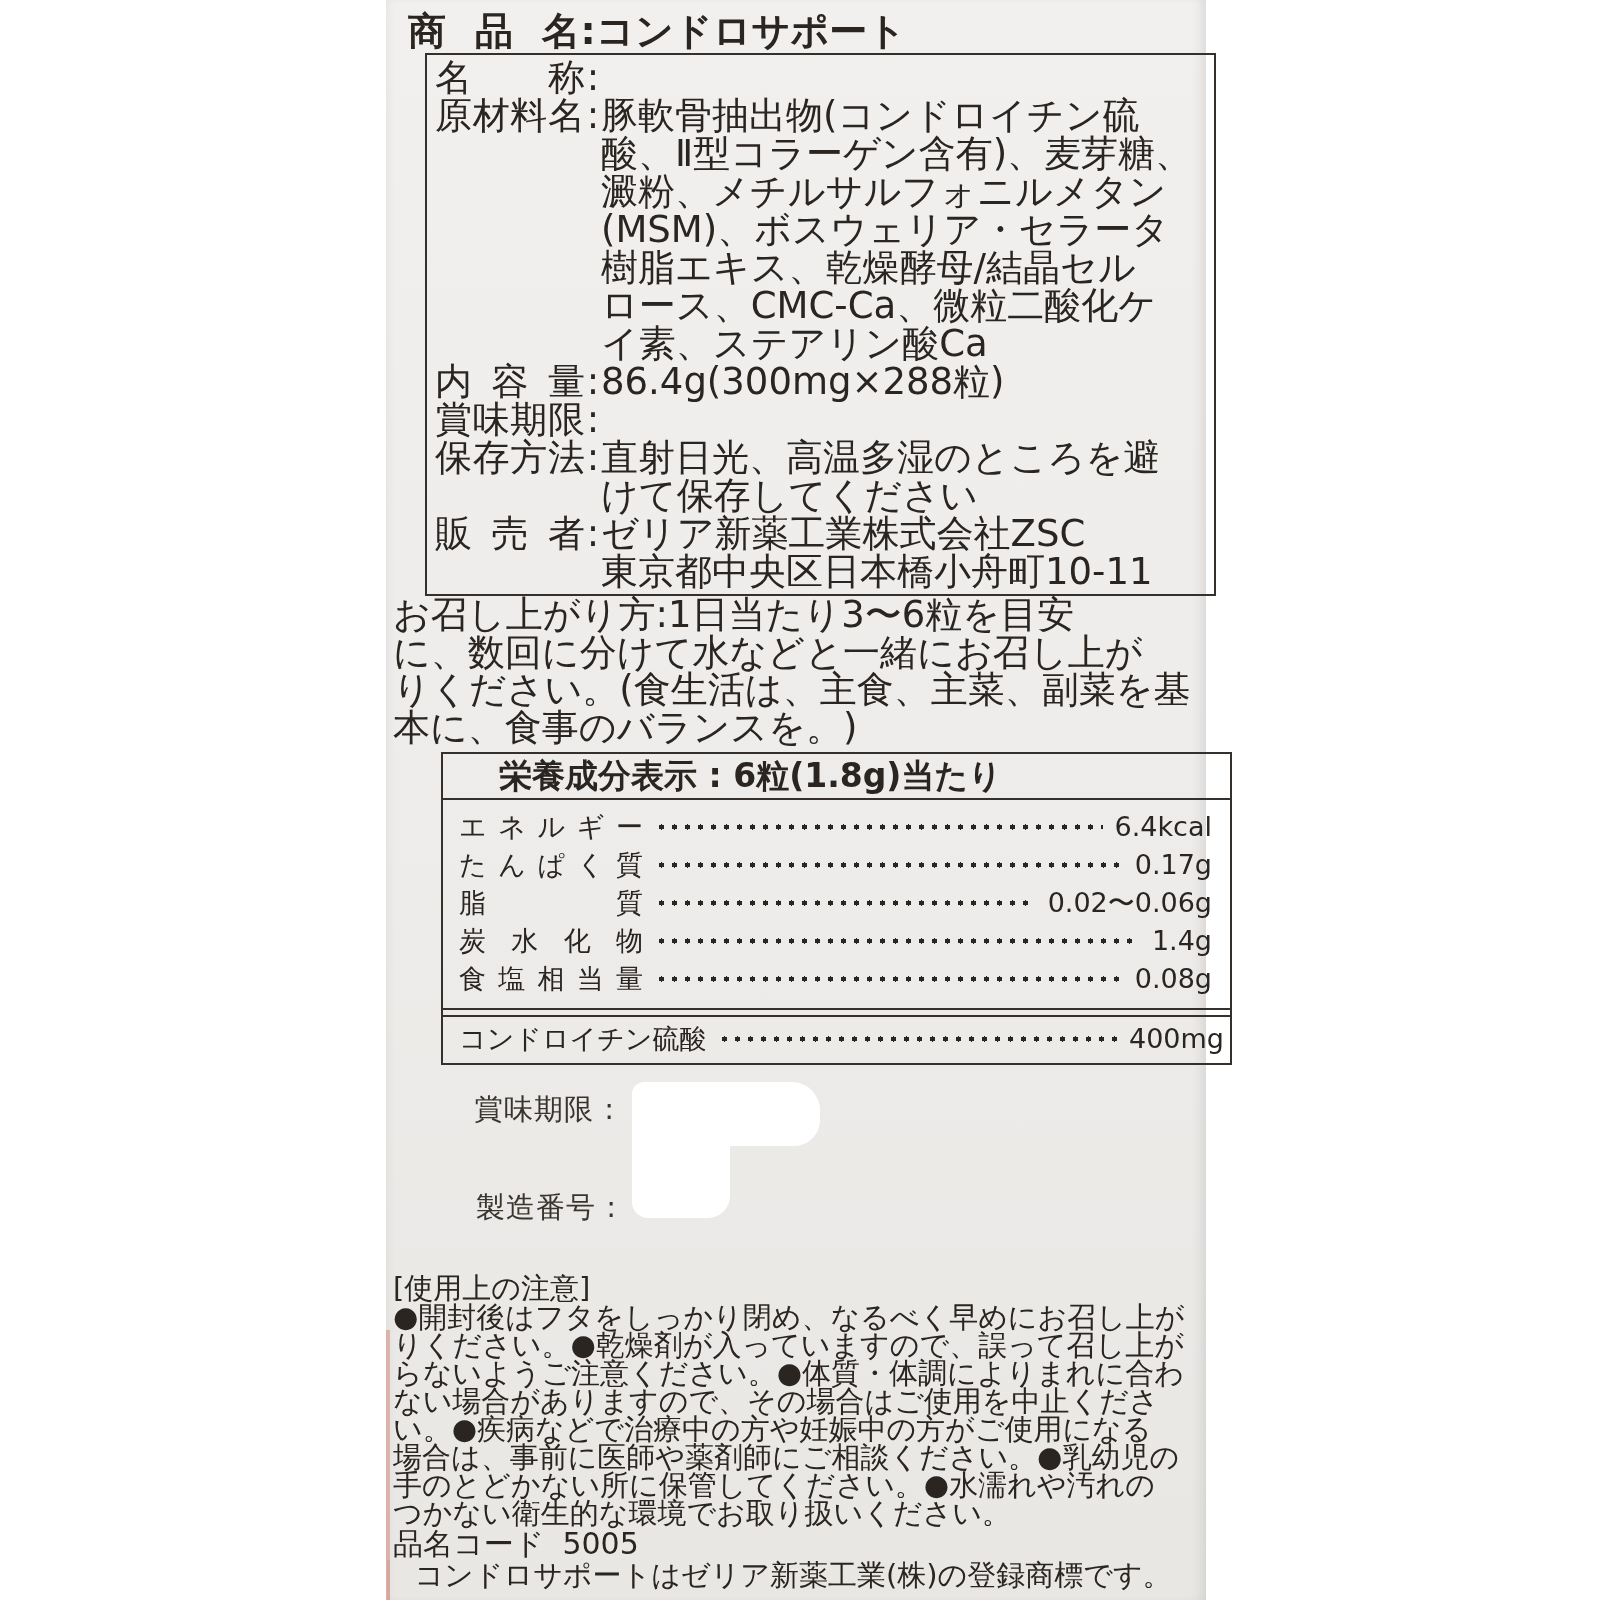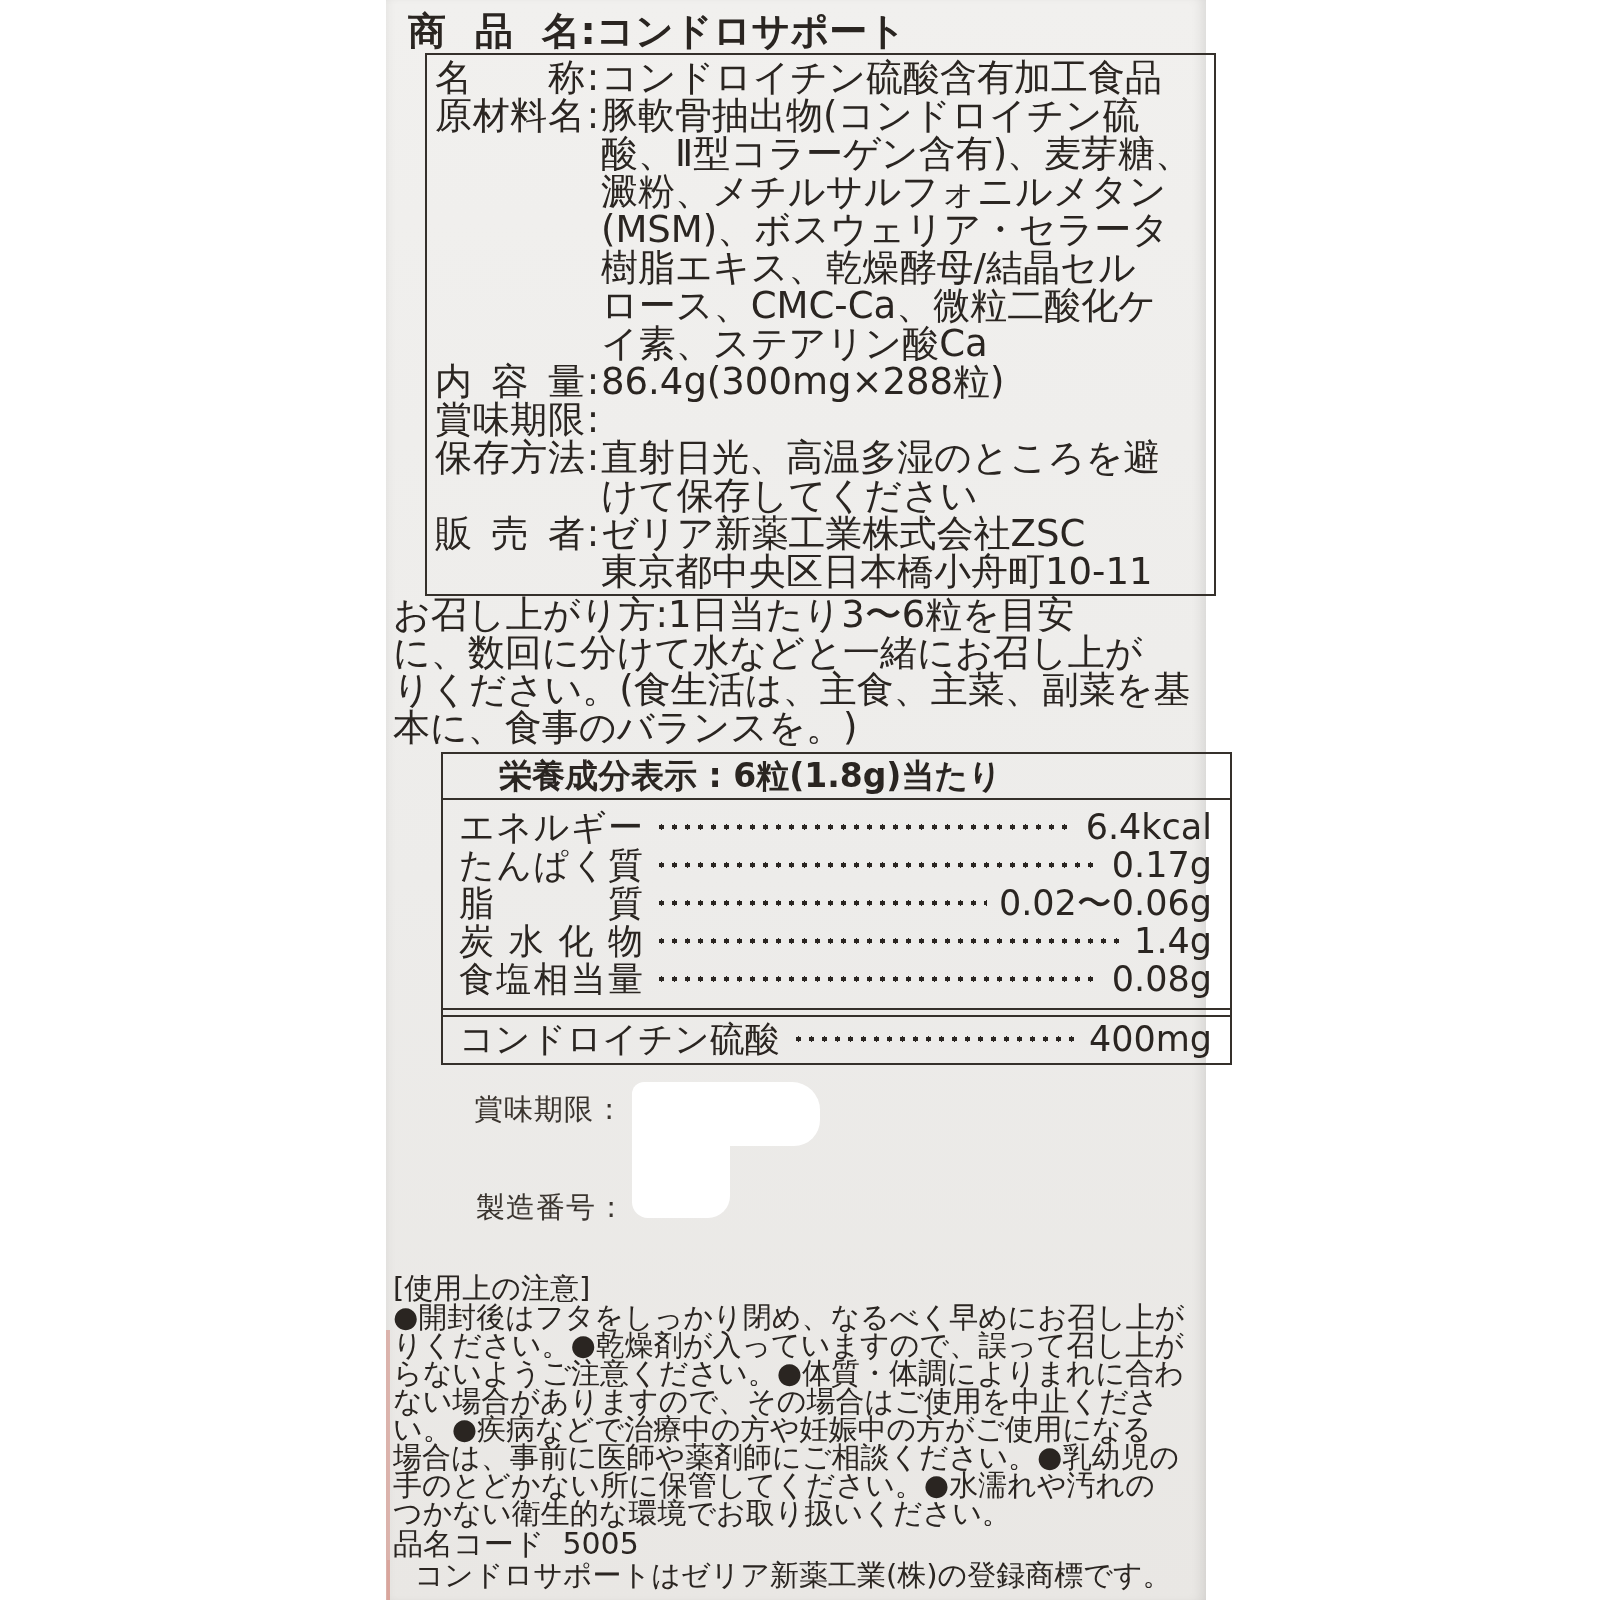--- a/index.html
+++ b/index.html
@@ -75,7 +75,6 @@
     <div class="irow">
       <span class="jl ilabel">名 称</span>
         <span class="icolon">:</span>
-        <span class="ival">コンドロイチン硫酸含有加工食品</span>
     </div>
     <div class="irow">
       <span class="jl ilabel">原材料名</span>

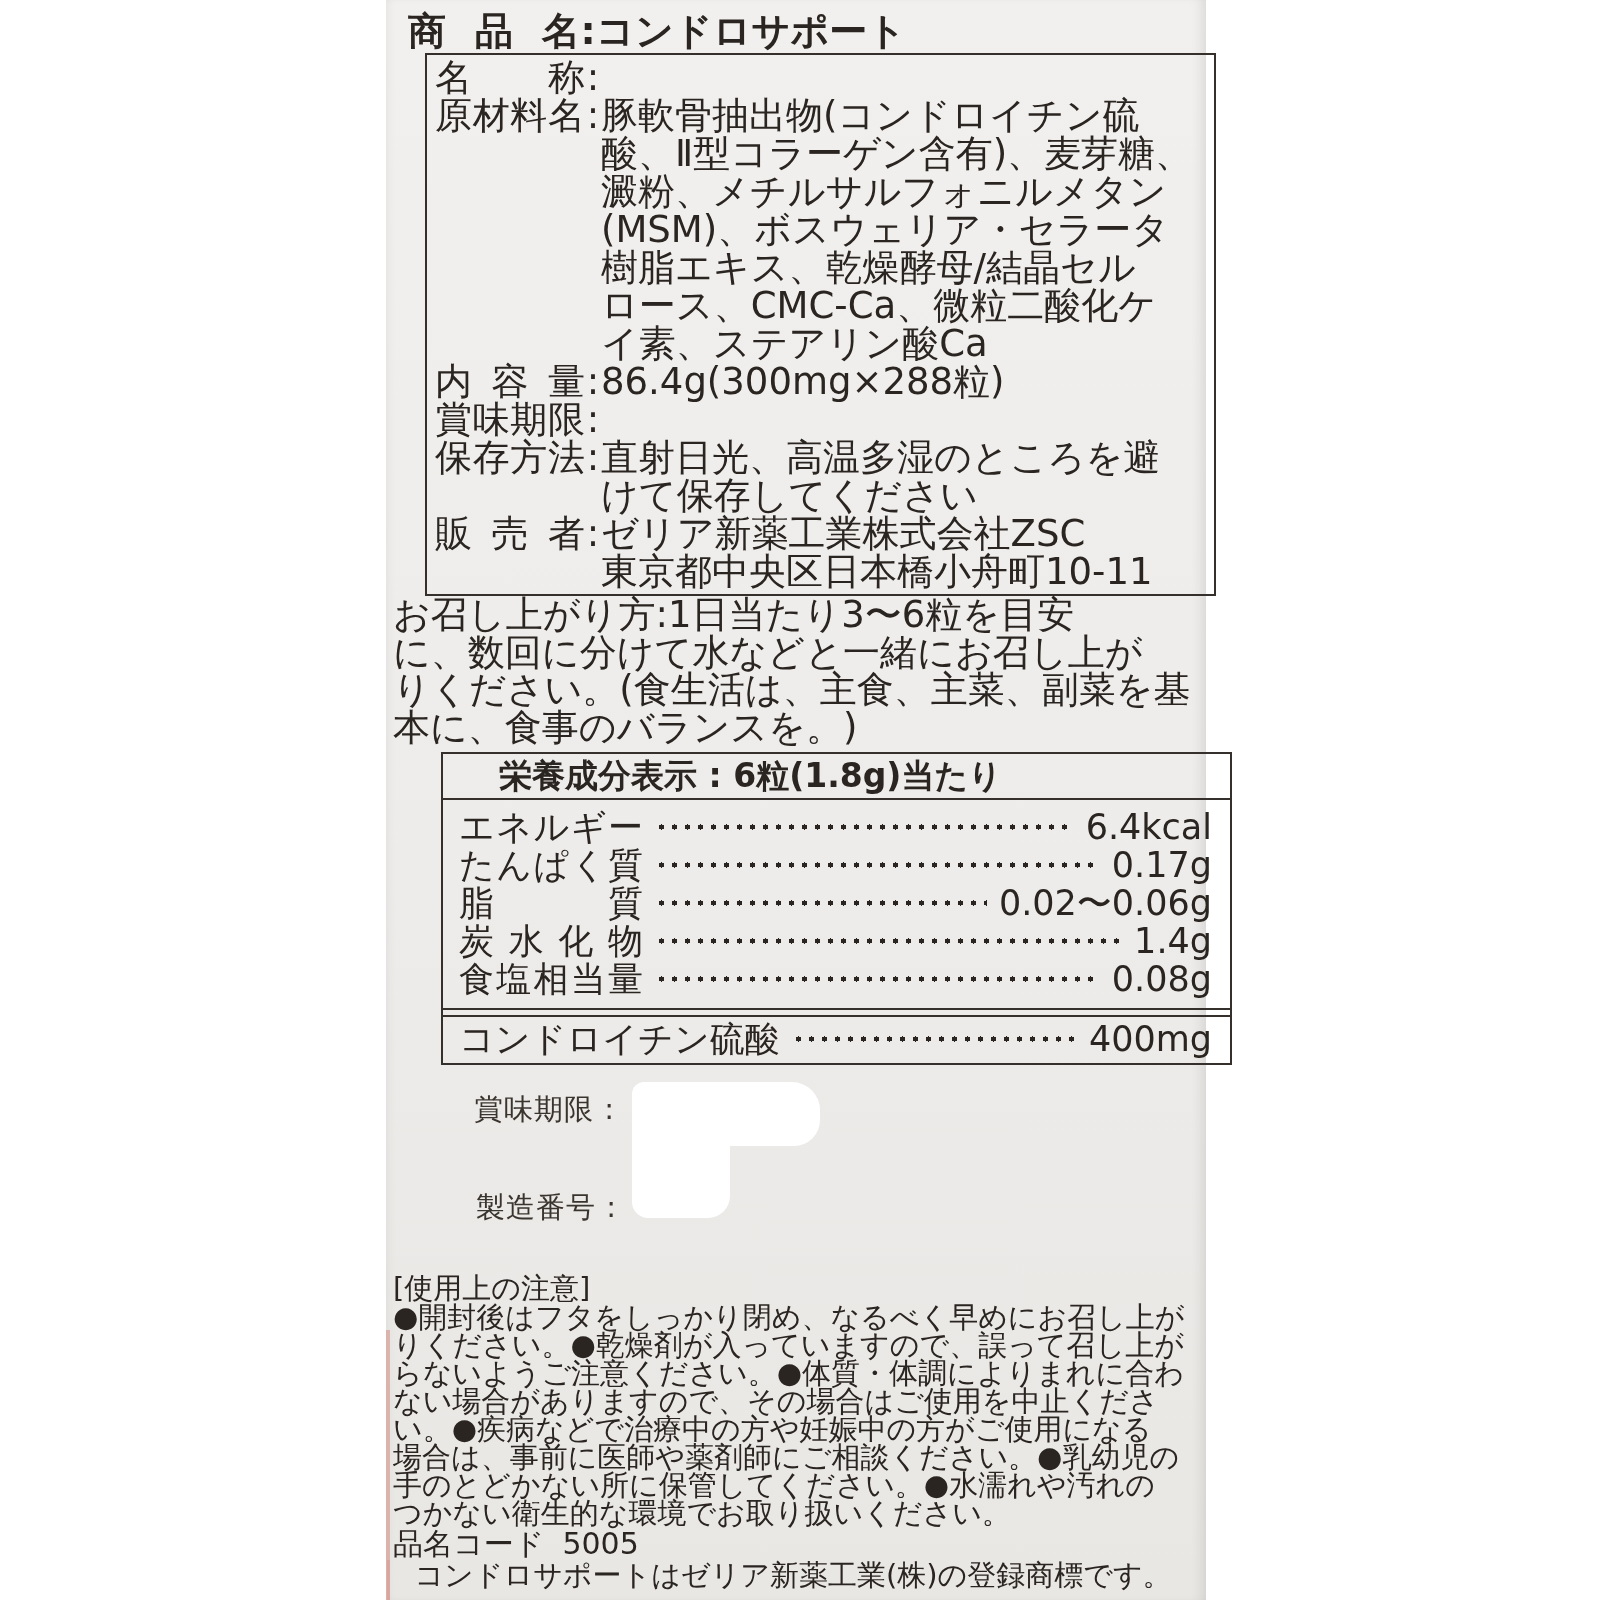--- a/index.html
+++ b/index.html
@@ -34,7 +34,7 @@
   .nrows{border-bottom:2px solid #35302b;padding:8px 18px 10px 16px;}
   .ngap{height:5px;}
   .nhigh{border-top:2px solid #35302b;padding:3px 18px 5px 16px;}
-  .nrow{display:flex;align-items:flex-end;line-height:38px;font-size:35px;font-weight:500;}
+  .nrow{display:flex;align-items:flex-end;line-height:38px;font-size:27px;font-weight:500;}
   .nlabel{flex:none;width:184px;}
   .nlabel-wide{flex:none;}
   .dots{

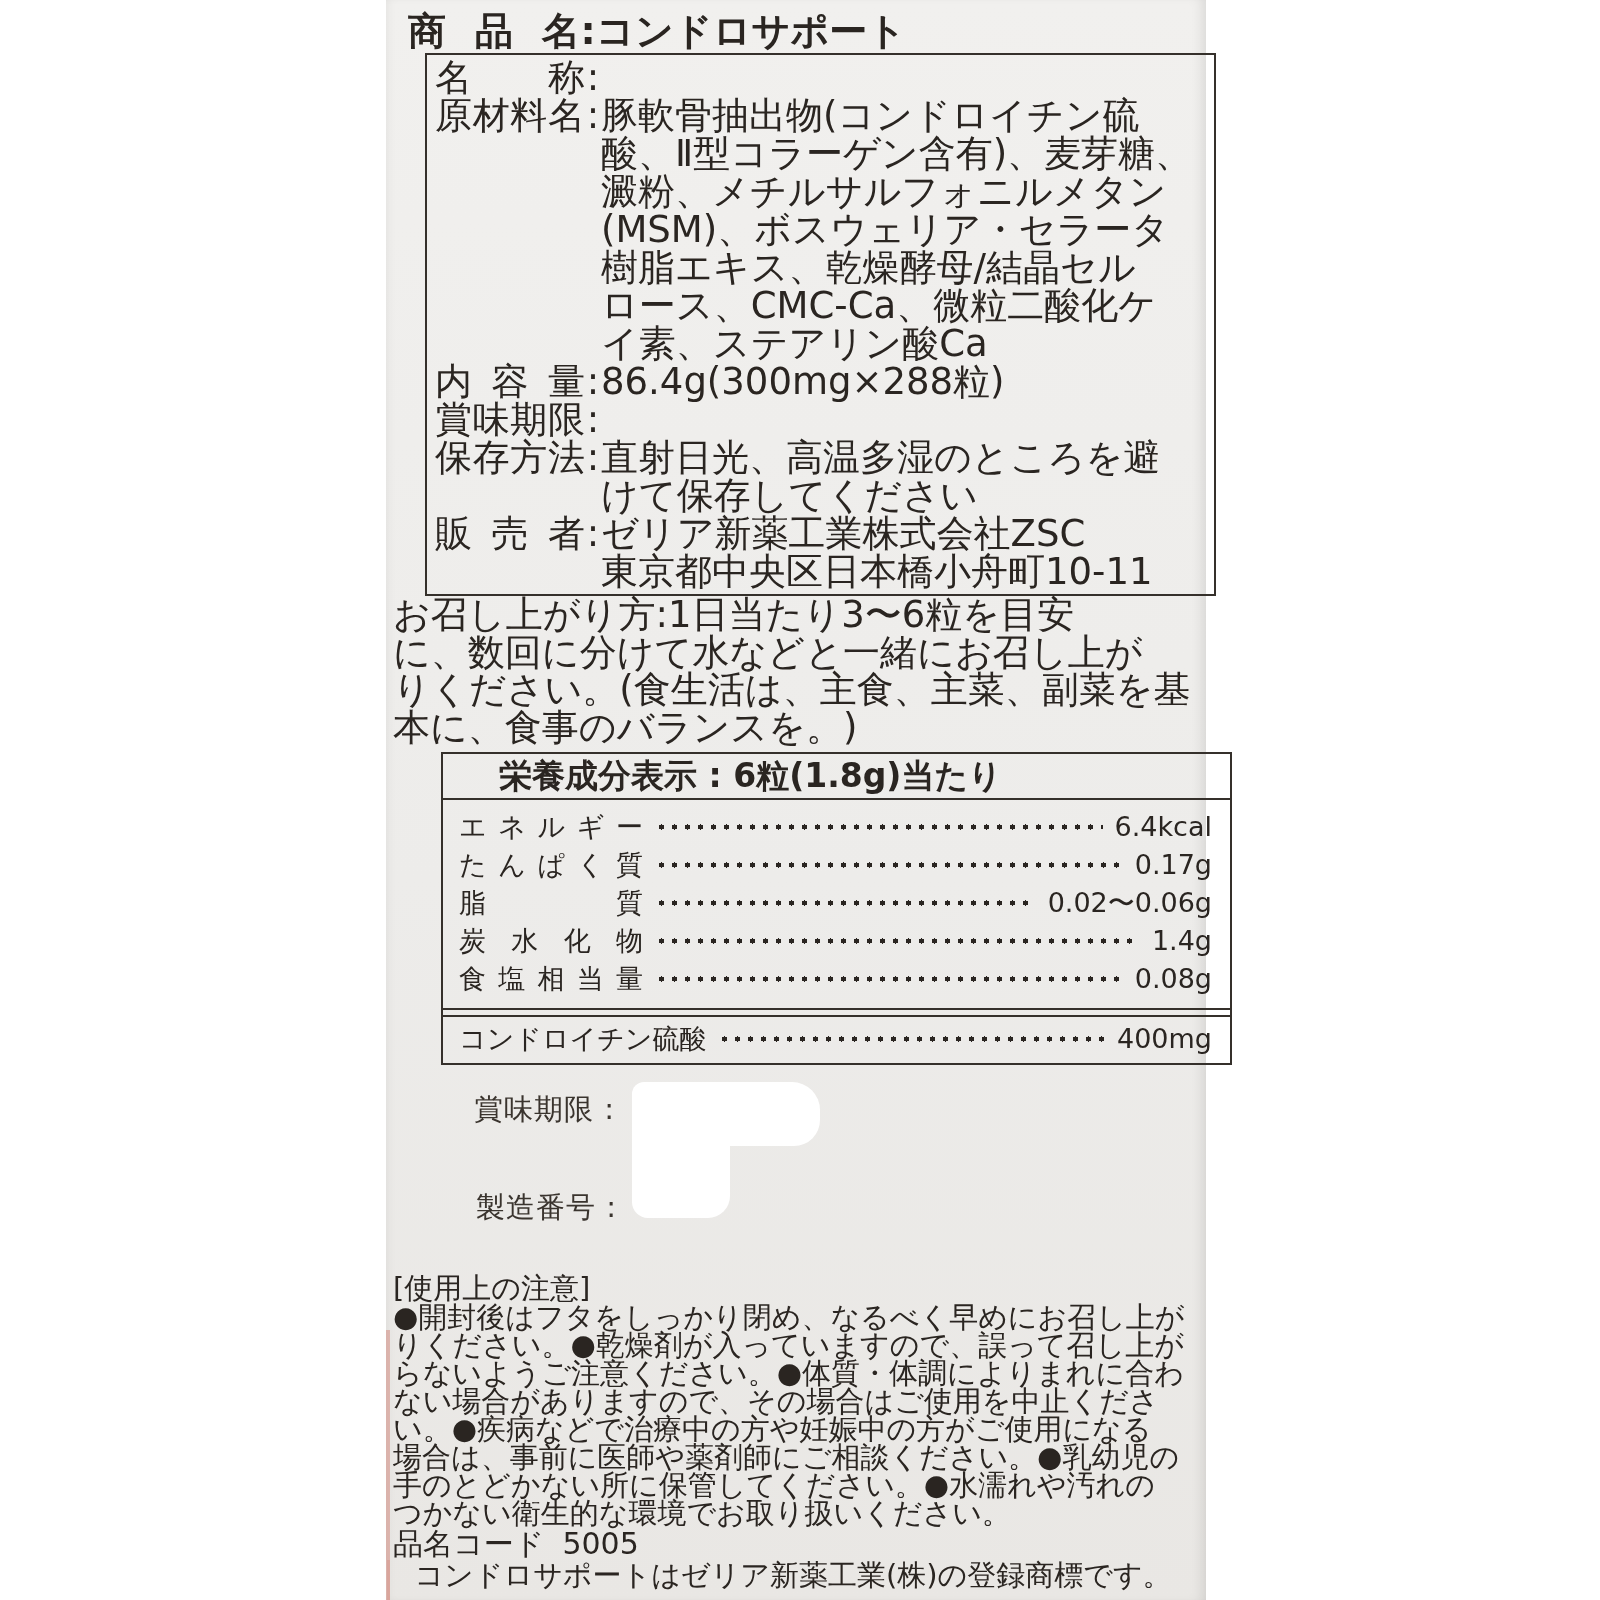--- a/index.html
+++ b/index.html
@@ -33,7 +33,7 @@
   .nheader{line-height:44px;border-bottom:2px solid #35302b;padding-left:56px;font-size:33px;font-weight:600;}
   .nrows{border-bottom:2px solid #35302b;padding:8px 18px 10px 16px;}
   .ngap{height:5px;}
-  .nhigh{border-top:2px solid #35302b;padding:3px 18px 5px 16px;}
+  .nhigh{border-top:2px solid #35302b;padding:3px 6px 5px 16px;}
   .nrow{display:flex;align-items:flex-end;line-height:38px;font-size:27px;font-weight:500;}
   .nlabel{flex:none;width:184px;}
   .nlabel-wide{flex:none;}

